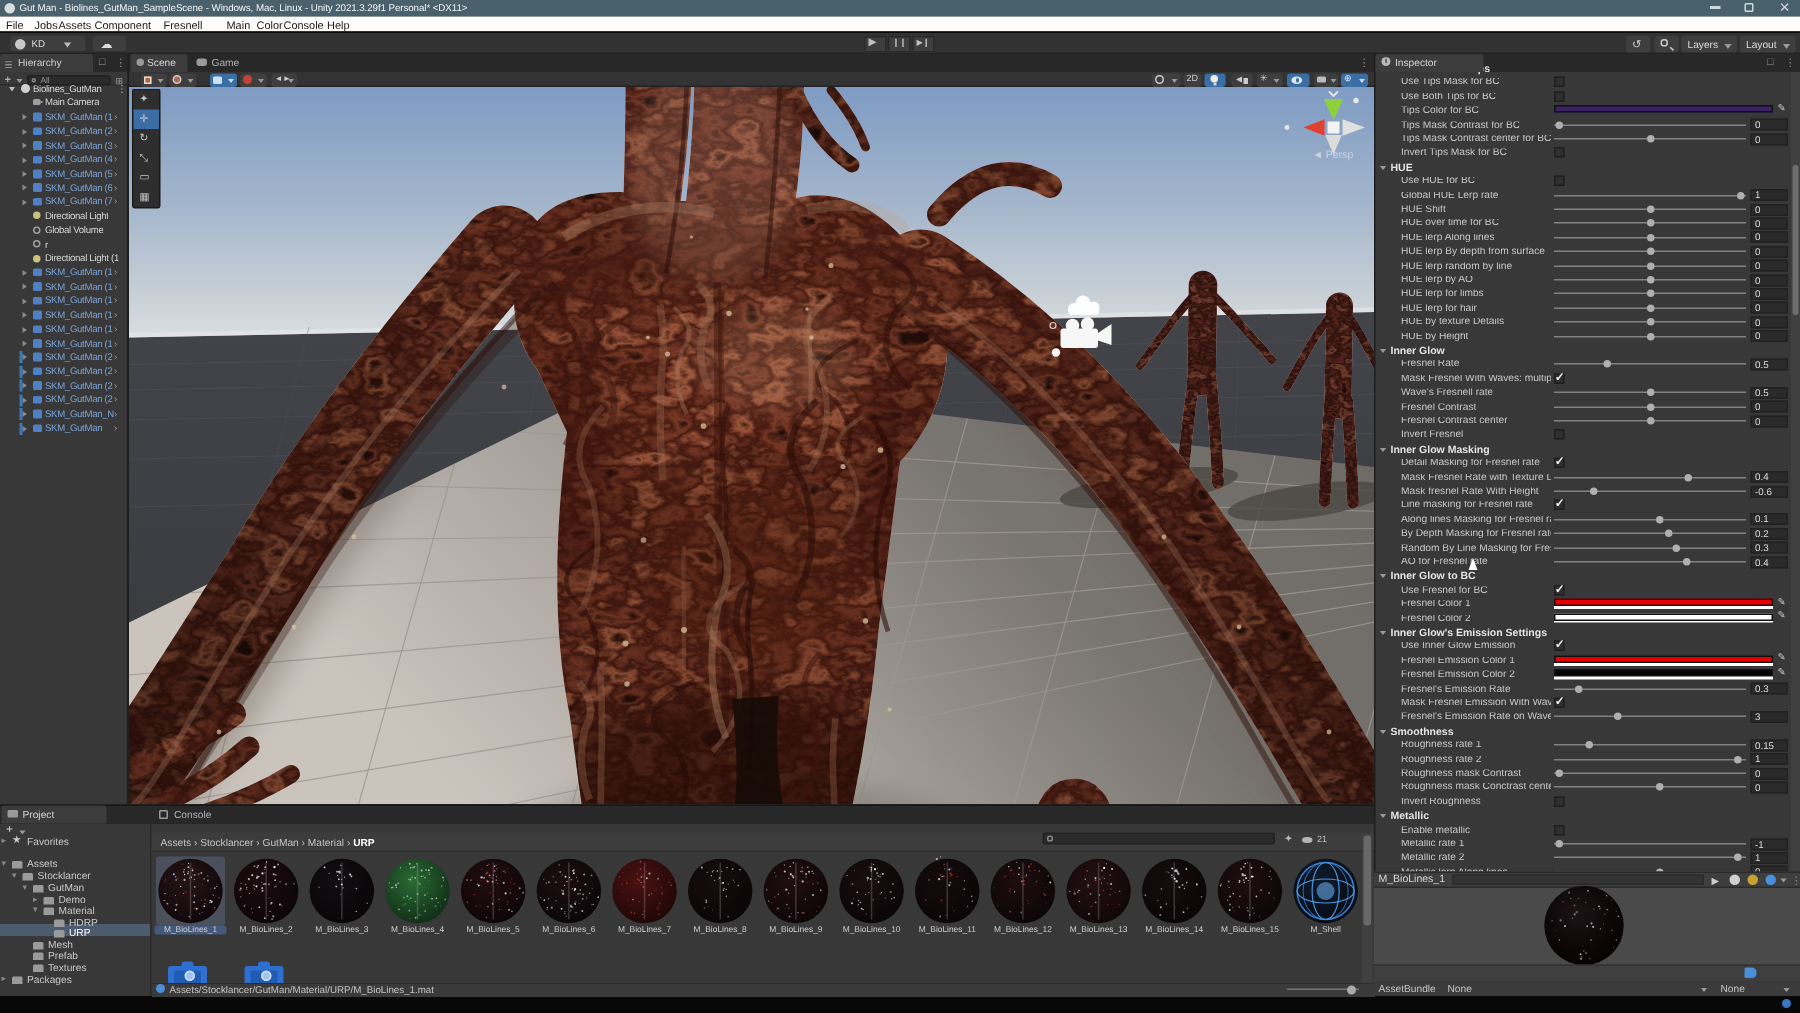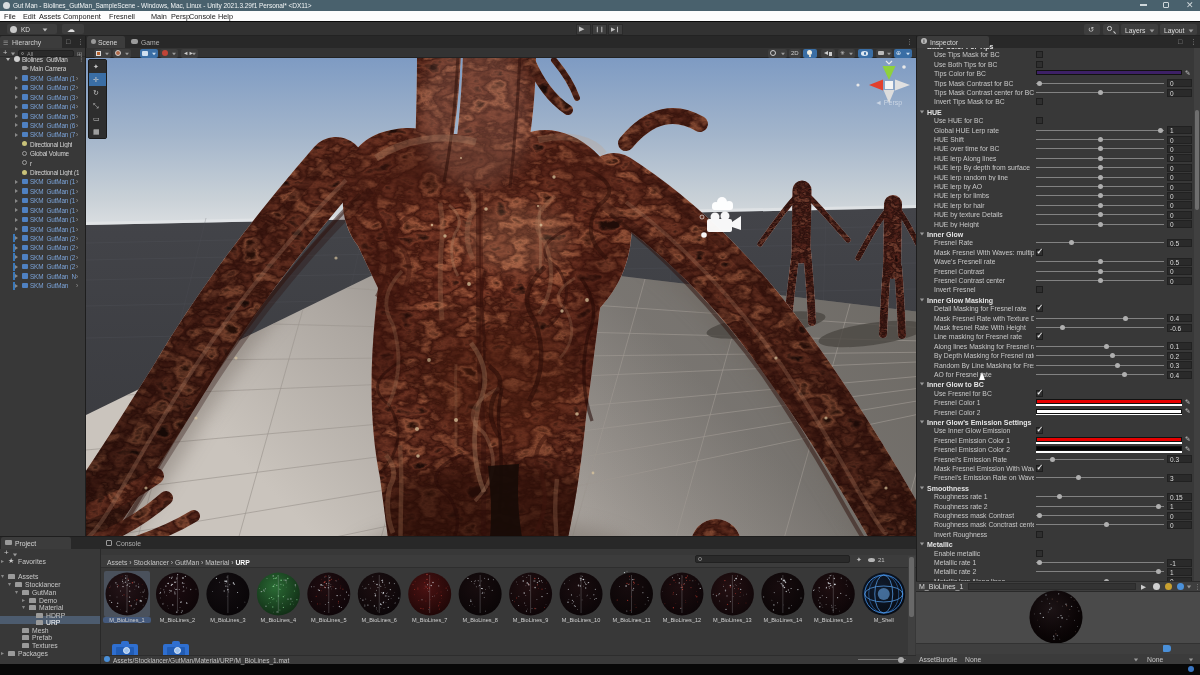--- a/index.html
+++ b/index.html
@@ -20,7 +20,7 @@
 <div class="abs" style="left:1186px;top:1px;color:#cfd7db;font-size:9px;line-height:9px;">✕</div>
 <div style="position:absolute;left:0;top:11px;width:1200px;height:10px;background:#fdfdfd;"></div>
 <div class="abs" style="left:4px;top:12.2px;color:#1a1a1a;font-size:7.3px;">File</div>
-<div class="abs" style="left:23px;top:12.2px;color:#1a1a1a;font-size:7.3px;">Edit</div>
+<div class="abs" style="left:23px;top:12.2px;color:#1a1a1a;font-size:7.3px;">Jobs</div>
 <div class="abs" style="left:39px;top:12.2px;color:#1a1a1a;font-size:7.3px;">Assets</div>
 <div class="abs" style="left:63px;top:12.2px;color:#1a1a1a;font-size:7.3px;">Component</div>
 <div class="abs" style="left:109px;top:12.2px;color:#1a1a1a;font-size:7.3px;">Fresnell</div>

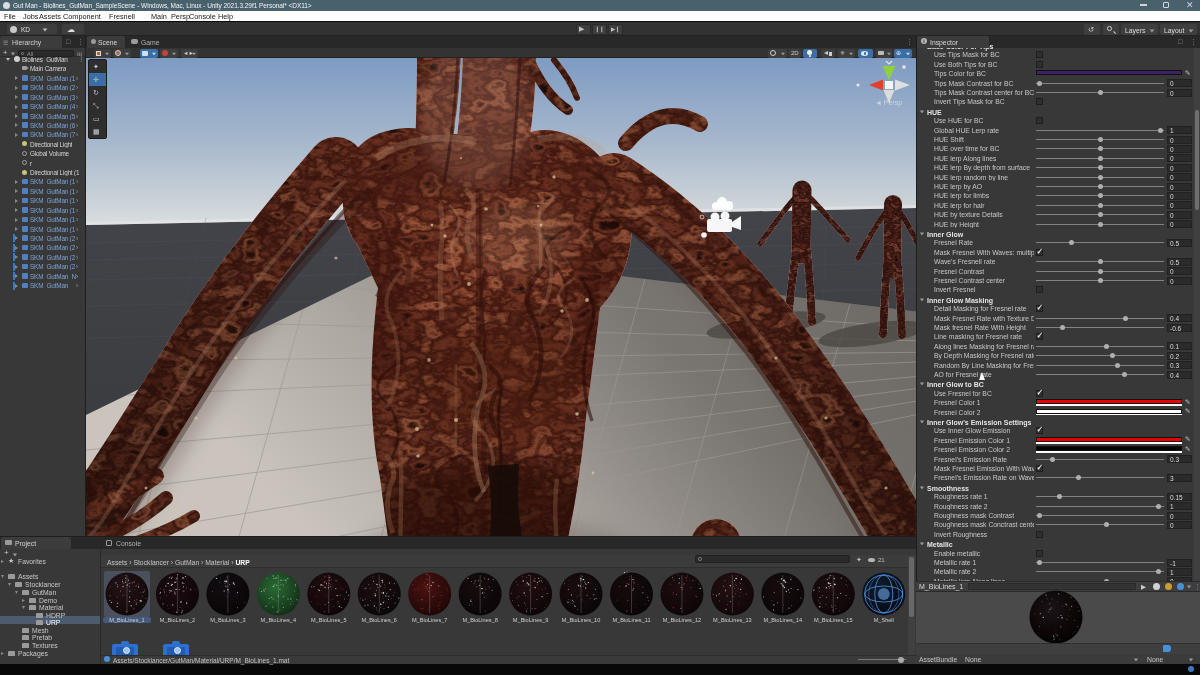--- a/index.html
+++ b/index.html
@@ -25,7 +25,7 @@
 <div class="abs" style="left:63px;top:12.2px;color:#1a1a1a;font-size:7.3px;">Component</div>
 <div class="abs" style="left:109px;top:12.2px;color:#1a1a1a;font-size:7.3px;">Fresnell</div>
 <div class="abs" style="left:151px;top:12.2px;color:#1a1a1a;font-size:7.3px;">Main</div>
-<div class="abs" style="left:171px;top:12.2px;color:#1a1a1a;font-size:7.3px;">Persp</div>
+<div class="abs" style="left:171px;top:12.2px;color:#1a1a1a;font-size:7.3px;">Color</div>
 <div class="abs" style="left:189px;top:12.2px;color:#1a1a1a;font-size:7.3px;">Console</div>
 <div class="abs" style="left:218px;top:12.2px;color:#1a1a1a;font-size:7.3px;">Help</div>
 <div style="position:absolute;left:0;top:21px;width:1200px;height:15px;background:#323232;border-top:1px solid #0a0a0a;border-bottom:1px solid #232323;"></div>

